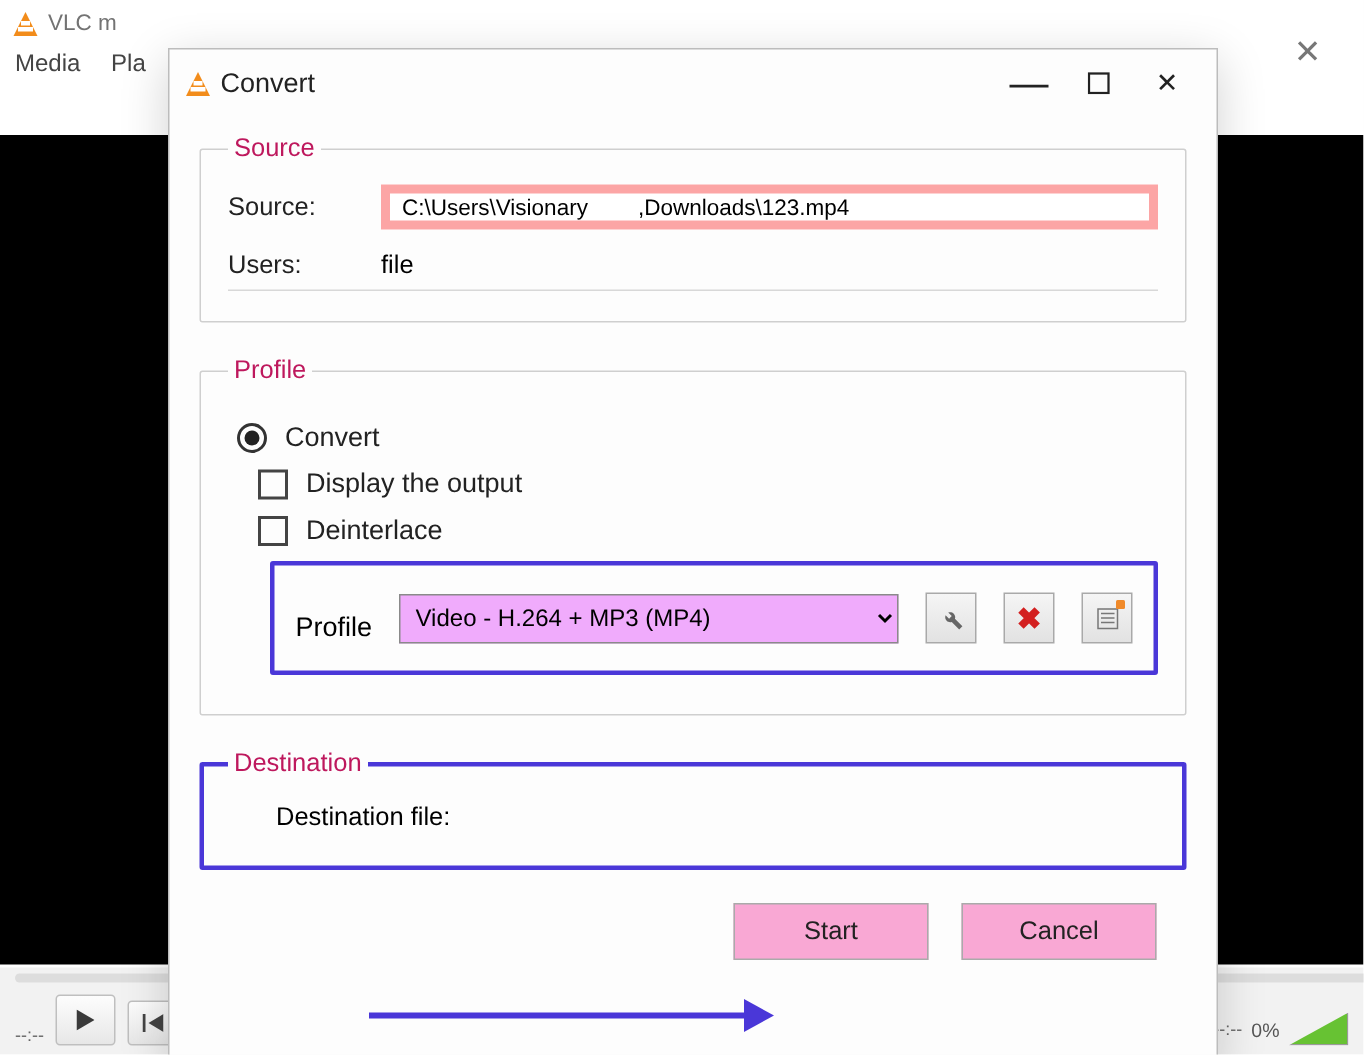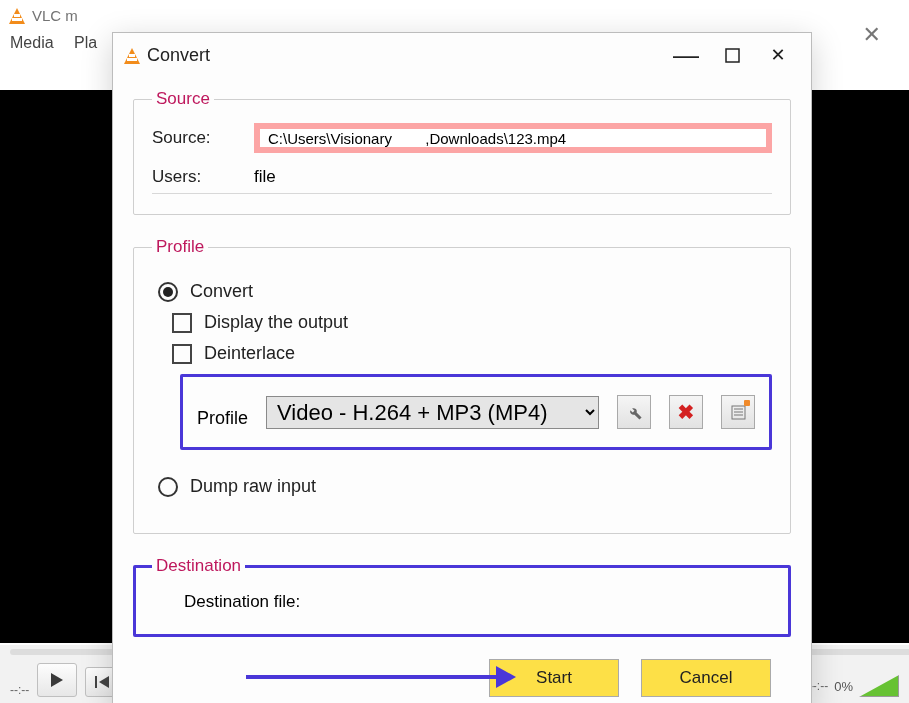--- a/index.html
+++ b/index.html
@@ -47,7 +47,7 @@
 
 .profile-row { display:flex; align-items:center; gap:18px; padding:18px 14px; margin:8px 0 0 14px; }
 .highlight-box { border:3px solid #4a37d8; border-radius:2px;align-items:flex-end; }
-select.profile-select { flex:1; height:33px; border:1px solid #8a8a8a; background:#e5e5e5; font-size:22px; padding:0 6px; }
+select.profile-select { flex:1; height:33px; border:1px solid #8a8a8a; background:#f0abfc; font-size:16px; padding:0 6px; }
 .icon-btn { width:34px; height:34px; border:1px solid #a9a9a9; background:linear-gradient(#f5f5f5,#e2e2e2); display:inline-flex; align-items:center; justify-content:center; color:#555; font-size:16px; position:relative; }
 .icon-btn .x { color:#d32020; font-weight:800; font-size:20px; font-family:Arial, sans-serif; }
 .icon-btn .newdot { position:absolute; top:4px; right:4px; width:6px; height:6px; background:#f08a2a; border-radius:1px; }

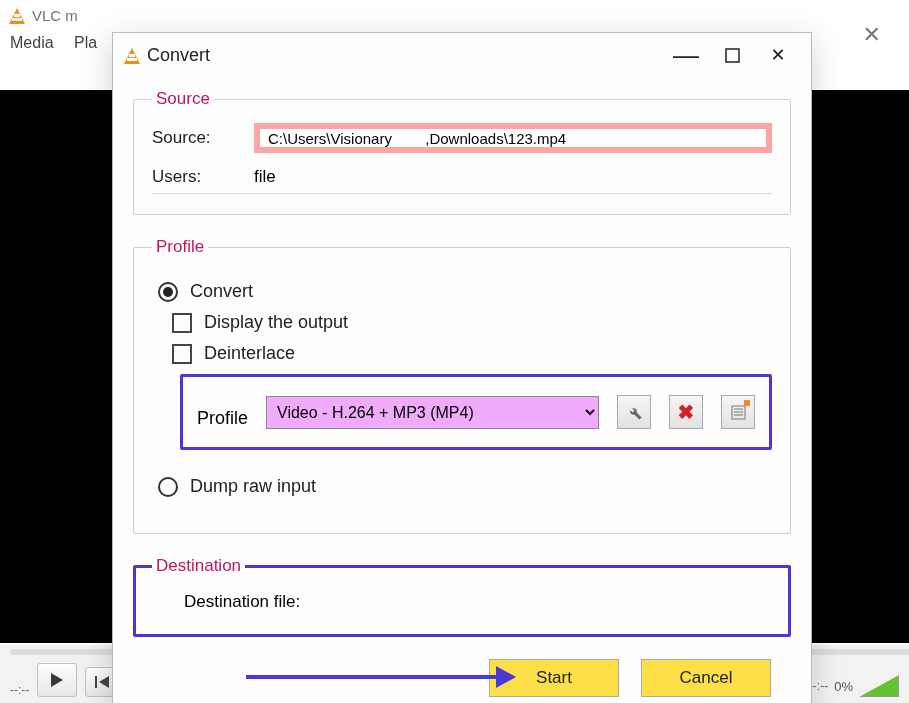--- a/index.html
+++ b/index.html
@@ -190,10 +190,6 @@
         </div>
       </div>
 
-      <div class="opt-row" style="margin-top:26px;">
-        <span class="radio"></span>
-        <span>Dump raw input</span>
-      </div>
     </fieldset>
 
     <fieldset class="dest-fieldset highlight-box">

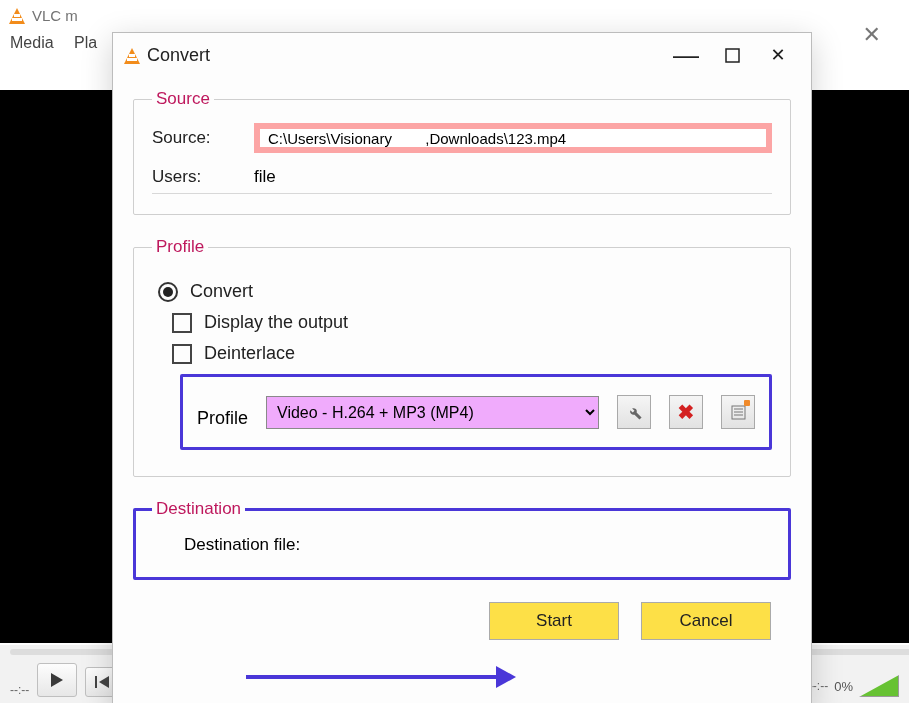--- a/index.html
+++ b/index.html
@@ -57,7 +57,7 @@
 .browse-btn { width:120px; height:38px; background:#e7e7e7; border:2px solid #3a7bbf; font-size:17px; color:#222; cursor:pointer; }
 
 .dialog-footer { display:flex; gap:22px; justify-content:flex-end; padding:0 20px 12px; }
-.std-btn { width:130px; height:38px; background:#fde047; border:1px solid #aaa; font-size:17px; color:#222; cursor:pointer; }
+.std-btn { width:130px; height:38px; background:#f9a8d4; border:1px solid #aaa; font-size:17px; color:#222; cursor:pointer; }
 
 
 .arrow { position:absolute; left:246px; top:666px; display:flex; align-items:center; z-index:20; }

